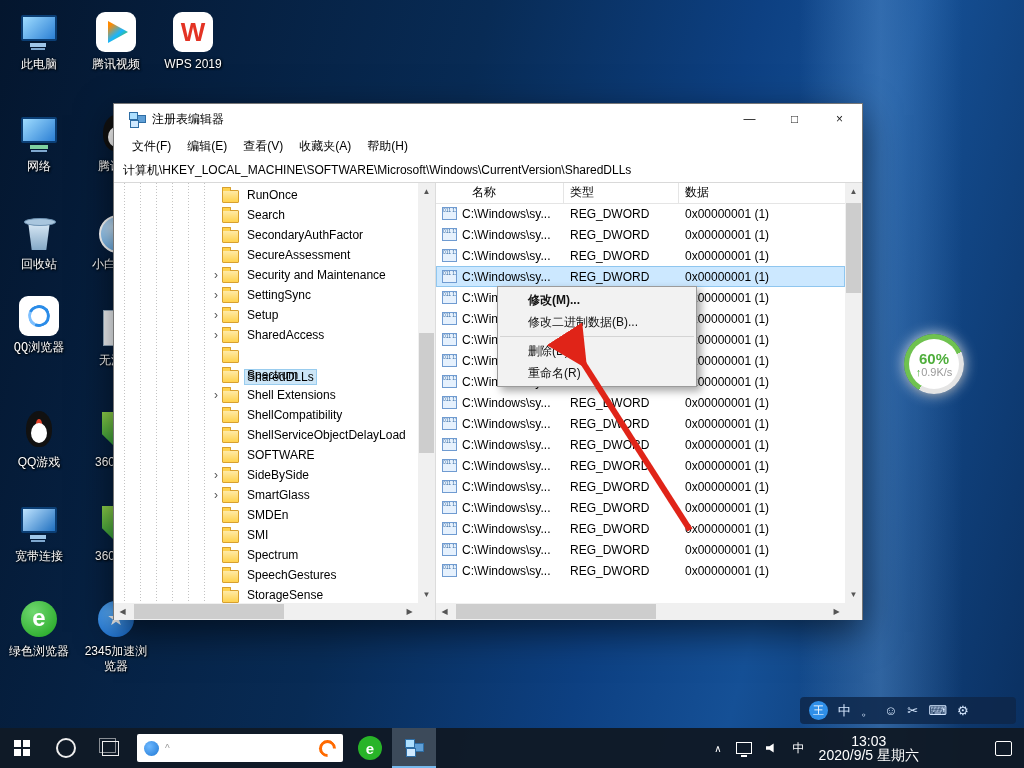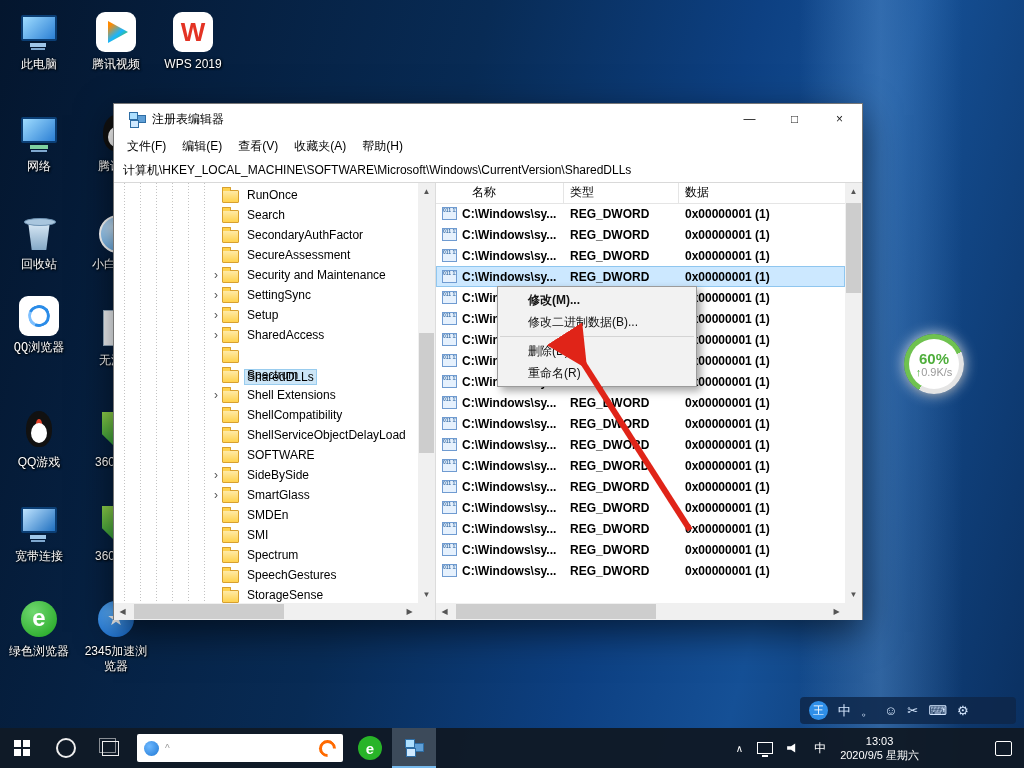--- a/index.html
+++ b/index.html
@@ -45,7 +45,7 @@
   .regcubes i:nth-child(3){left:1px;top:8px;background:#cfe9ff;}
   .capbtns{margin-left:auto;display:flex;height:100%;}
   .capbtn{width:45px;height:100%;display:flex;align-items:center;justify-content:center;font-size:12px;color:#222;}
-  .menubar{height:24px;display:flex;align-items:center;padding-left:5px;}
+  .menubar{height:24px;display:flex;align-items:center;padding-left:10px;}
   .menu-item{padding:0 8px;line-height:24px;}
   .addrbar{height:24px;line-height:24px;padding-left:9px;border-bottom:1px solid #d9d9d9;white-space:nowrap;overflow:hidden;}
   .wbody{display:flex;height:437px;}

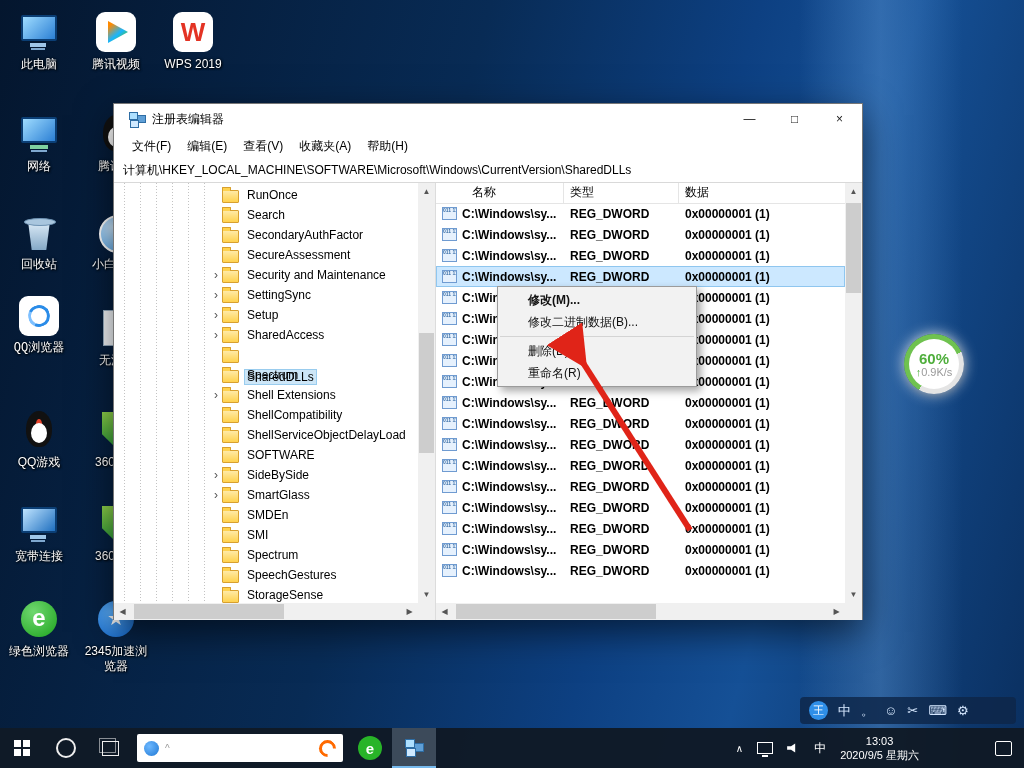--- a/index.html
+++ b/index.html
@@ -70,7 +70,7 @@
   .lheader{position:absolute;left:0;top:0;right:17px;height:20px;display:flex;border-bottom:1px solid #e5e5e5;background:#fff;}
   .hcell{box-sizing:border-box;padding-left:6px;line-height:19px;border-right:1px solid #e5e5e5;}
   .c-name{width:128px;padding-left:36px;}.c-type{width:115px;}.c-data{flex:1;border-right:none;}
-  #lbody{position:absolute;left:0;top:20px;right:17px;bottom:17px;overflow:hidden;font-weight:bold;}
+  #lbody{position:absolute;left:0;top:20px;right:17px;bottom:17px;overflow:hidden;}
   .list-row{height:21px;display:flex;align-items:center;}
   .list-row.sel{background:#cce8ff;outline:1px solid #8fc6ef;outline-offset:-1px;}
   .cell{box-sizing:border-box;padding-left:6px;white-space:nowrap;overflow:hidden;}

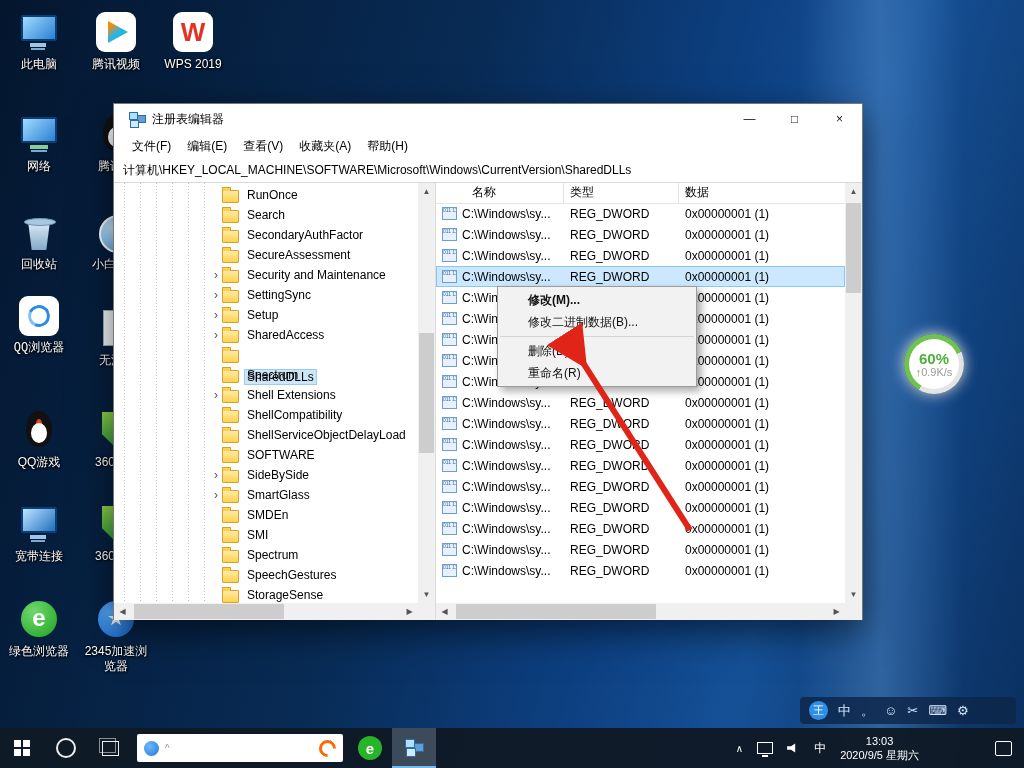--- a/index.html
+++ b/index.html
@@ -130,7 +130,7 @@
   .net::after{content:"";position:absolute;left:4px;bottom:-4px;width:6px;height:2px;background:#fff;}
   .vol{width:13px;height:11px;background:#fff;clip-path:polygon(0 35%,30% 35%,62% 8%,62% 92%,30% 65%,0 65%);}
   .imeind{font-size:12px;}
-  .clock{text-align:center;font-size:11px;line-height:14px;}
+  .clock{text-align:center;font-size:14px;line-height:14px;}
   .noti{width:15px;height:13px;border:1px solid #fff;border-radius:2px;margin-left:62px;}
 </style>
 </head>

